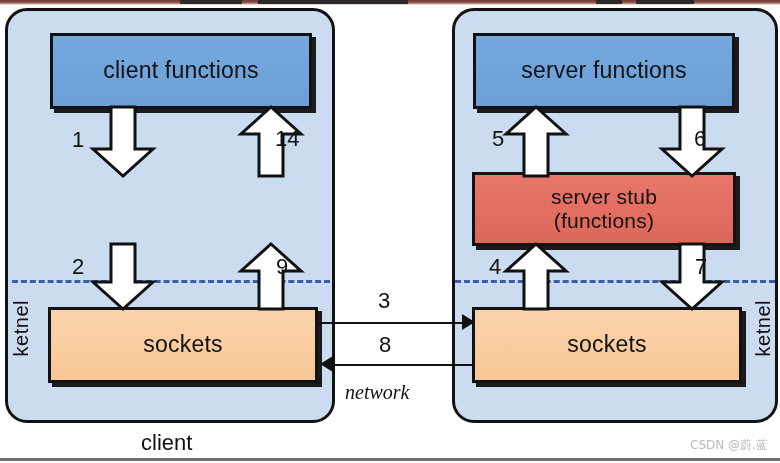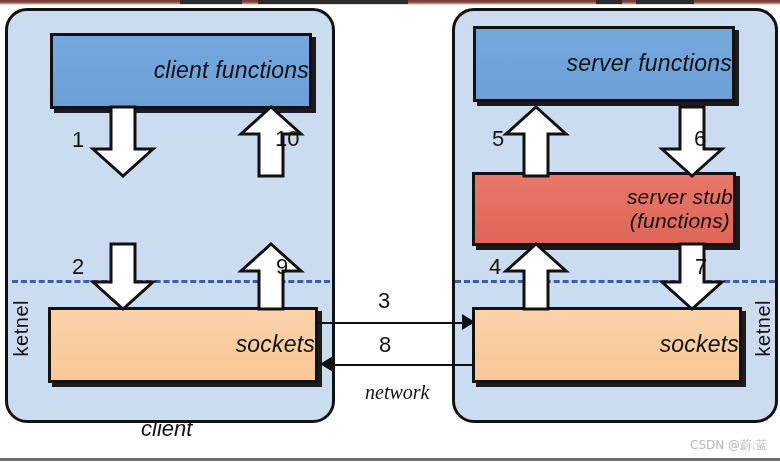--- a/index.html
+++ b/index.html
@@ -38,13 +38,12 @@
     box-sizing:border-box;
     border:3px solid #121212;
     box-shadow:4px 4px 0 0 rgba(10,10,10,.92);
-    display:flex;align-items:center;justify-content:flex-end;
+    display:flex;align-items:center;justify-content:center;
     text-align:center;
     color:#111;
     font-size:23px;
     line-height:1.12;
     letter-spacing:.2px;
-    font-style:italic;
   }
   .box-blue{background:linear-gradient(to bottom,#76a8dd 0%,#6fa3da 55%,#6d9fd6 100%);}
   .box-red {background:linear-gradient(to bottom,#e8776a 0%,#e26e60 55%,#dd6657 100%);}

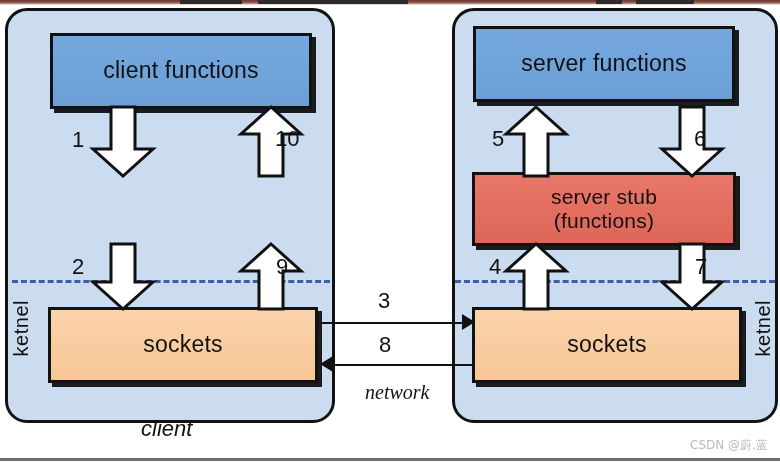--- a/index.html
+++ b/index.html
@@ -53,7 +53,7 @@
   #client-stub{left:48px;top:172px;width:264px;height:74px;}
   #client-sockets{left:48px;top:307px;width:270px;height:76px;}
 
-  #server-functions{left:473px;top:26px;width:262px;height:76px;}
+  #server-functions{left:473px;top:33px;width:262px;height:76px;}
   #server-stub{left:472px;top:172px;width:264px;height:74px;font-size:21px;}
   #server-sockets{left:472px;top:307px;width:270px;height:76px;}
 

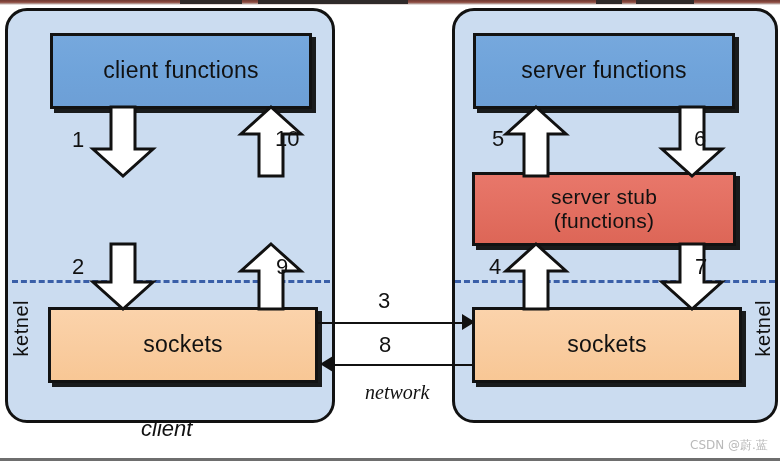--- a/index.html
+++ b/index.html
@@ -142,7 +142,7 @@
       <polygon points="31,0 61,27 43,27 43,69 19,69 19,27 1,27" fill="#ffffff" stroke="#111111" stroke-width="3" stroke-linejoin="miter"></polygon>
     </svg>
   </div>
-  <div class="step" style="left:275px;top:128px;">10</div>
+  <div class="step" style="left:275px;top:128px;">14</div>
 
   <div class="barrow" style="left:92px;top:244px;">
     <svg width="62" height="66" viewBox="0 0 62 66">

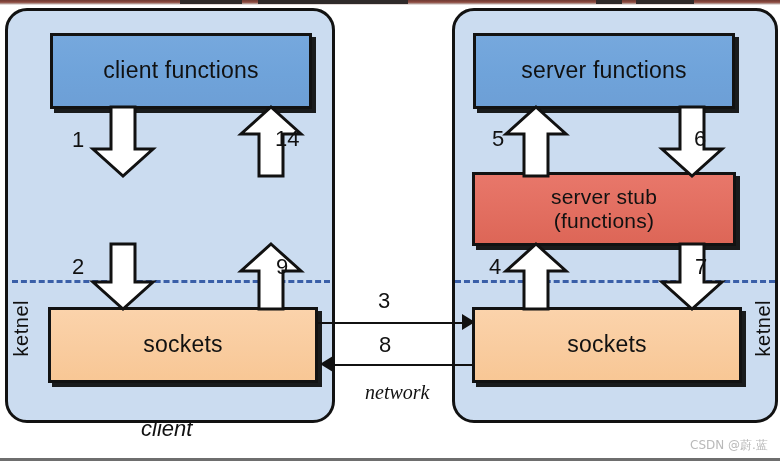--- a/index.html
+++ b/index.html
@@ -91,7 +91,7 @@
   .netarrowhead{position:absolute;width:0;height:0;}
   .net-label{position:absolute;font-size:22px;color:#111;}
   .net-word{position:absolute;font-size:20px;color:#111;font-style:italic;
-    font-family:"Liberation Serif","DejaVu Serif",serif;margin-left:20px;}
+    font-family:"Liberation Serif","DejaVu Serif",serif;}
 
   
   .caption{position:absolute;font-size:22px;color:#111;}

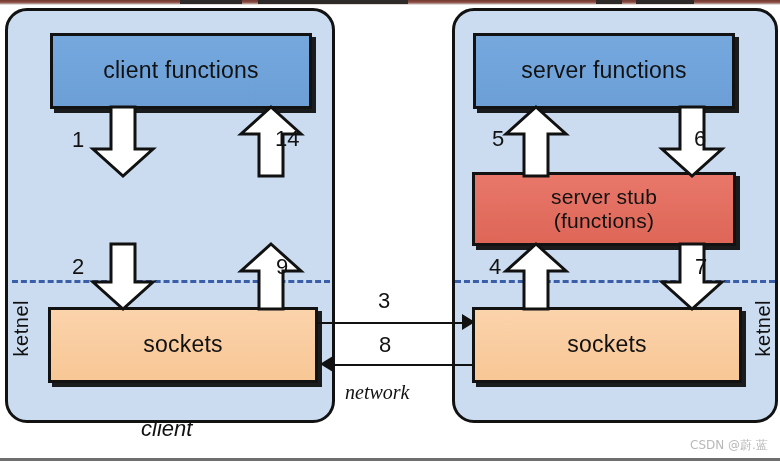--- a/index.html
+++ b/index.html
@@ -95,7 +95,7 @@
 
   
   .caption{position:absolute;font-size:22px;color:#111;}
-  #caption-client{left:141px;top:416px;font-style:italic;}
+  #caption-client{left:141px;top:430px;}
   #caption-server{left:576px;top:430px;}
 
   .watermark{position:absolute;left:690px;top:437px;font-size:12px;color:#b9b9b9;

